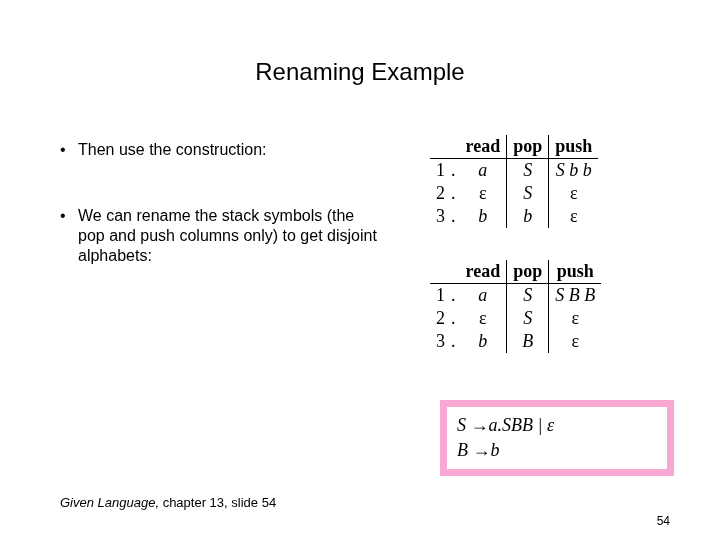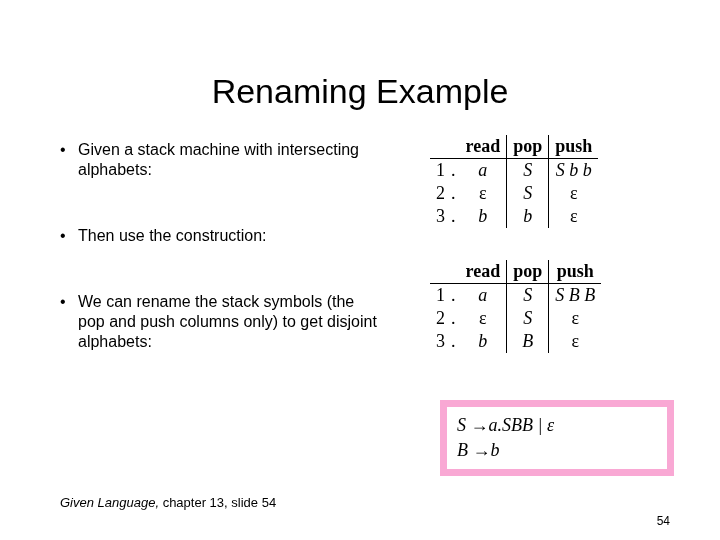--- a/index.html
+++ b/index.html
@@ -24,9 +24,8 @@
     left: 0;
     width: 720px;
     text-align: center;
-    font-size: 34px;
+    font-size: 24px;
     font-weight: 400;
-    margin-top: 14px;
   }
   .bullets {
     position: absolute;

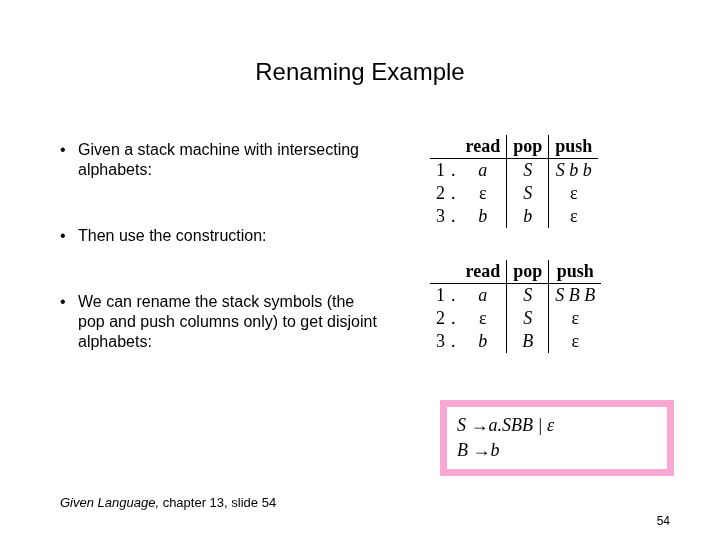--- a/index.html
+++ b/index.html
@@ -115,7 +115,6 @@
   <div class="title">Renaming Example</div>
 
   <div class="bullets">
-    <div class="bullet">Given a stack machine with intersecting alphabets:</div>
     <div class="bullet">Then use the construction:</div>
     <div class="bullet">We can rename the stack symbols (the pop and push columns only) to get disjoint alphabets:</div>
   </div>

